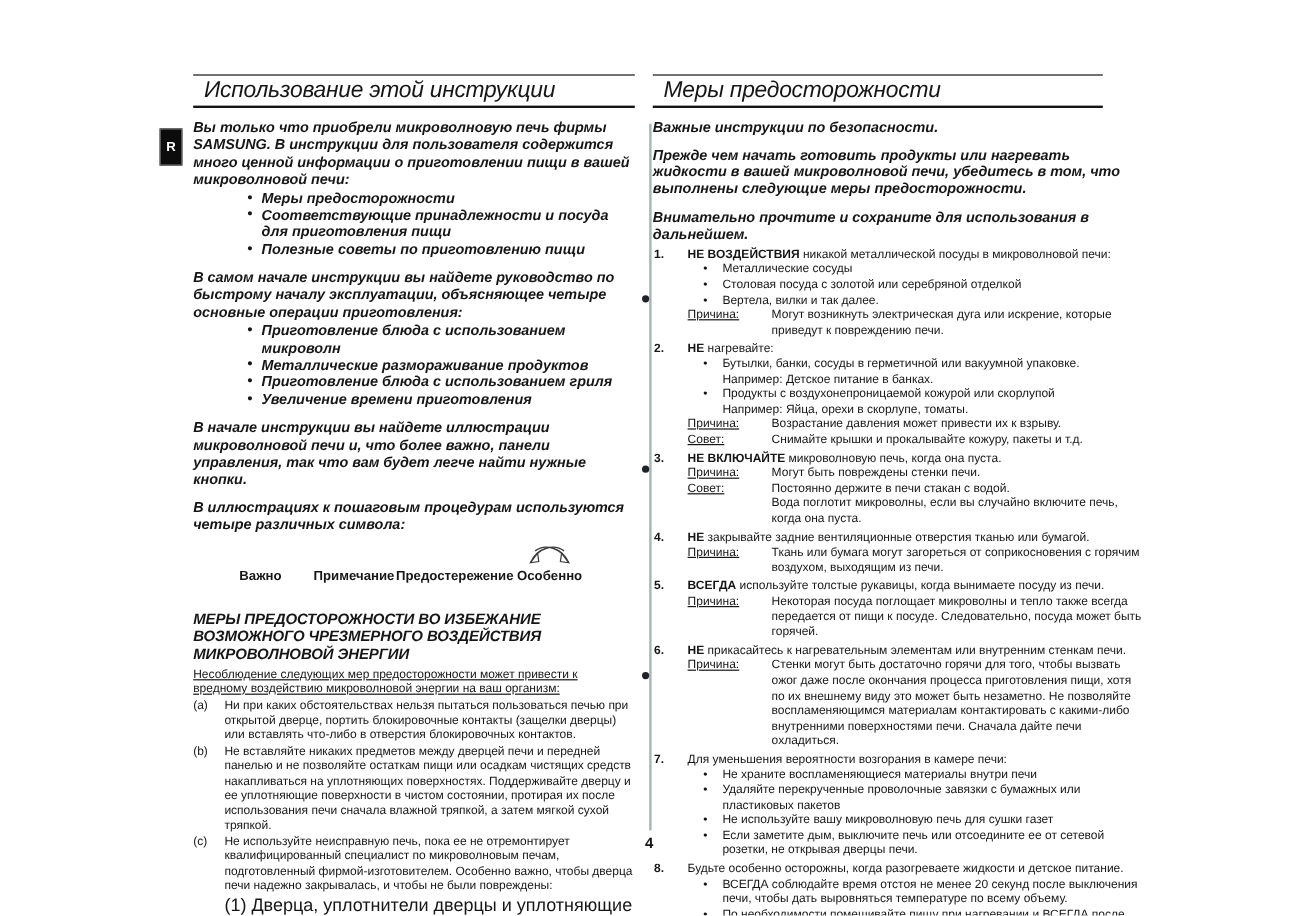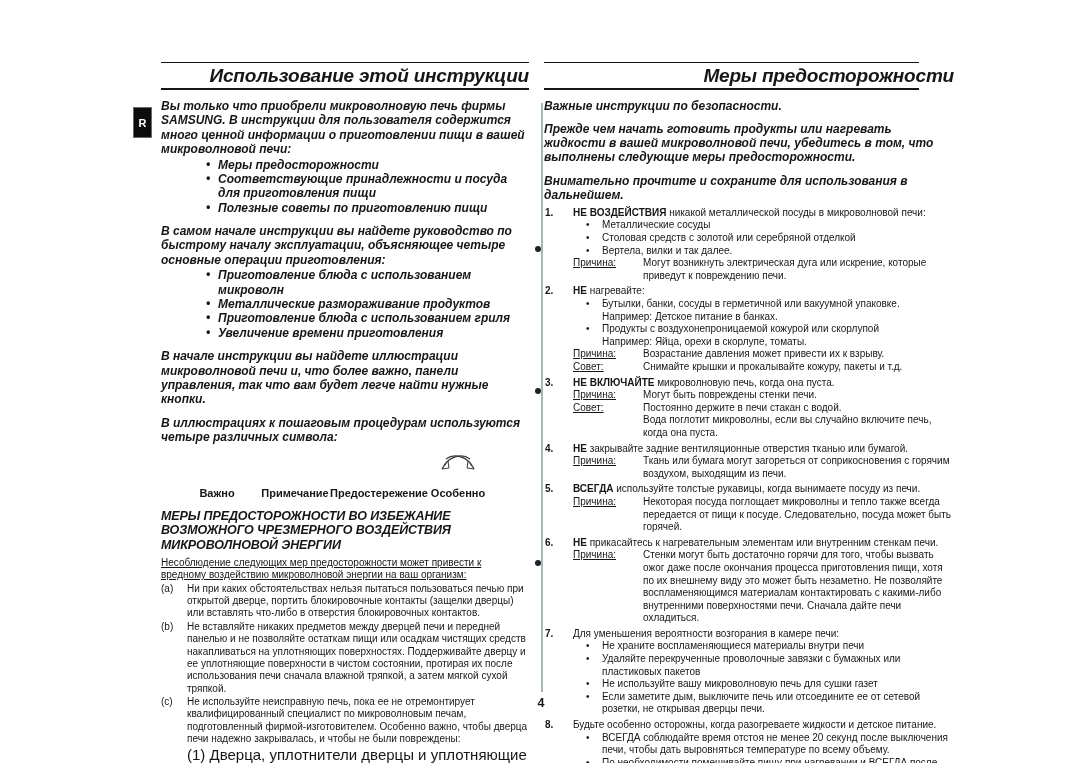--- a/index.html
+++ b/index.html
@@ -28,8 +28,8 @@
 
   .title-block .rule-top { border-top:1.6px solid #151515; }
   .col-title {
-    font-size:19px; font-style:italic; font-weight:bold;
-    padding:3px 0 2px 9px; line-height:1.05; letter-spacing:-0.2px;text-align:right;
+    font-size:19px; font-style:italic; font-weight:normal;
+    padding:3px 0 2px 9px; line-height:1.05; letter-spacing:-0.2px;
   }
   .title-block .rule-bottom { border-top:2.2px solid #151515; }
 

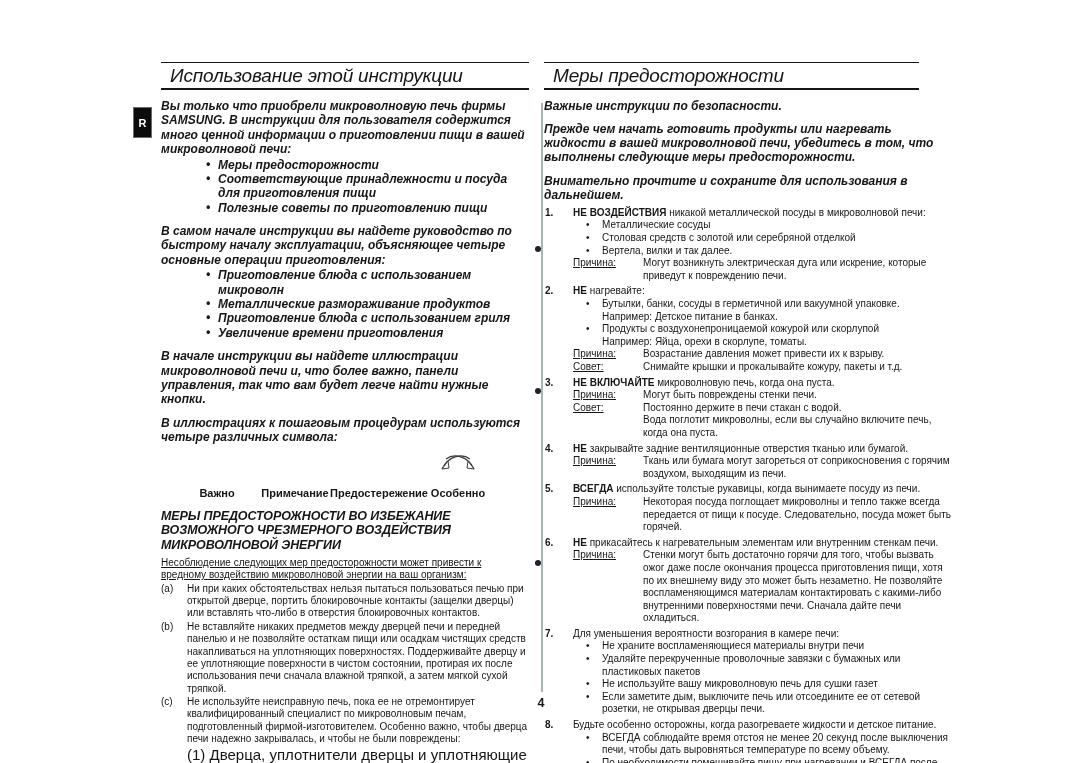--- a/index.html
+++ b/index.html
@@ -198,7 +198,7 @@
             </div>
             <div class="s-bullet">
               <span class="bdot">•</span>
-              <span class="btext">Столовая средств с золотой или серебряной отделкой</span>
+              <span class="btext">Столовая посуда с золотой или серебряной отделкой</span>
             </div>
             <div class="s-bullet">
               <span class="bdot">•</span>

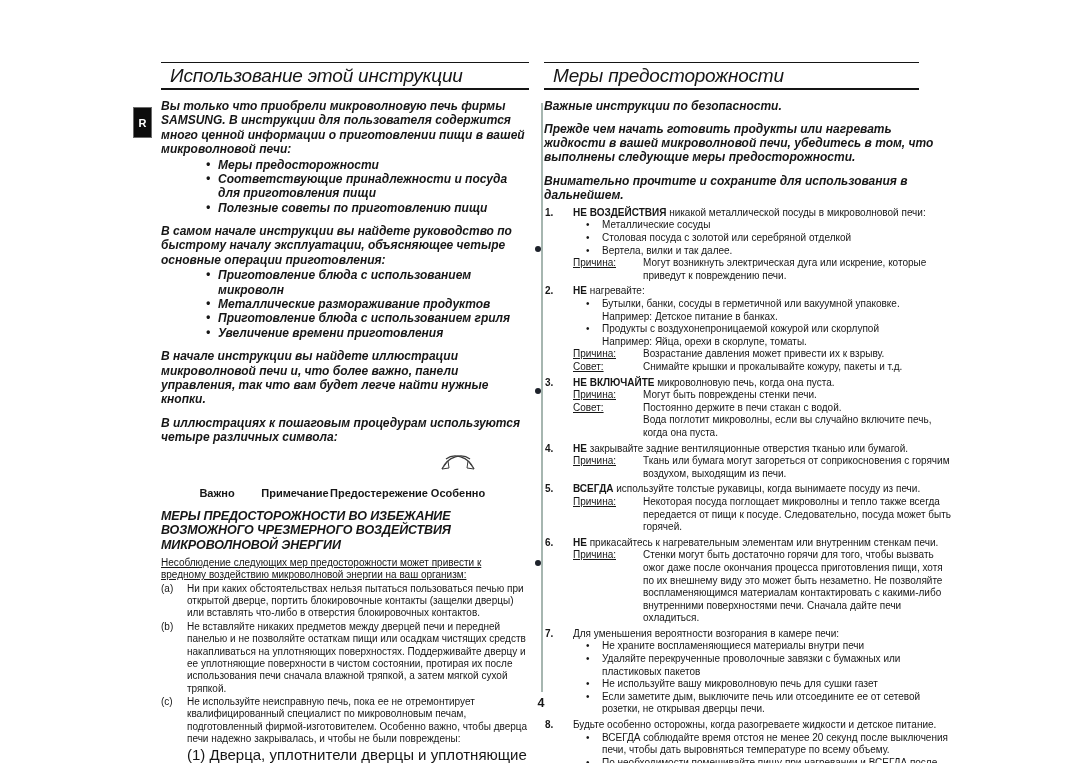--- a/index.html
+++ b/index.html
@@ -48,7 +48,7 @@
   
   .symbols-row { position:relative; height:50px; margin-top:4px; }
   .symbol-label {
-    position:absolute; bottom:0; transform:translateX(-50%);
+    position:absolute; bottom:13px; transform:translateX(-50%);
     font-size:11px; font-weight:bold; white-space:nowrap;
   }
   .rotate-icon { position:absolute; top:0; }

